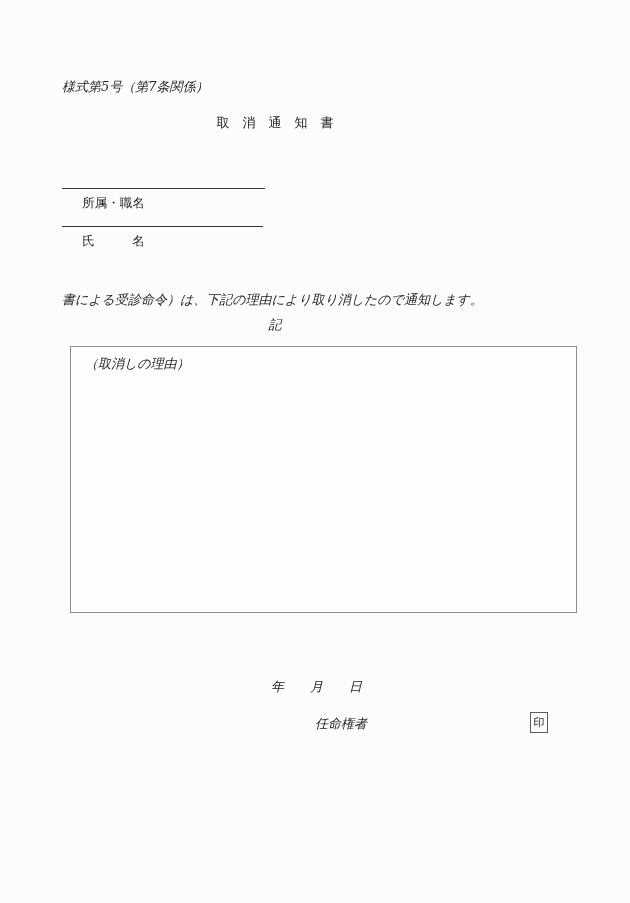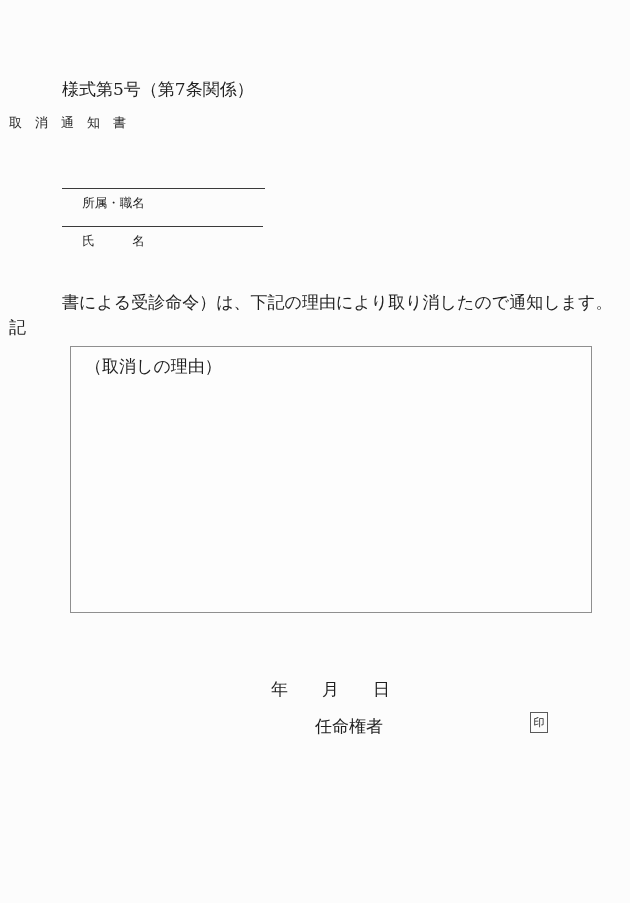--- a/index.html
+++ b/index.html
@@ -18,7 +18,7 @@
     overflow: hidden;
   }
   .abs { position: absolute; white-space: pre; }
-  .fs  { font-size: 17px; line-height: 1.2; }
+  .fs  { font-size: 13px; line-height: 1.2; font-style: italic; }
   .center { left: 9px; width: 550px; text-align: left; }
   .field {
     border-bottom: 1px solid #3a3a3a;

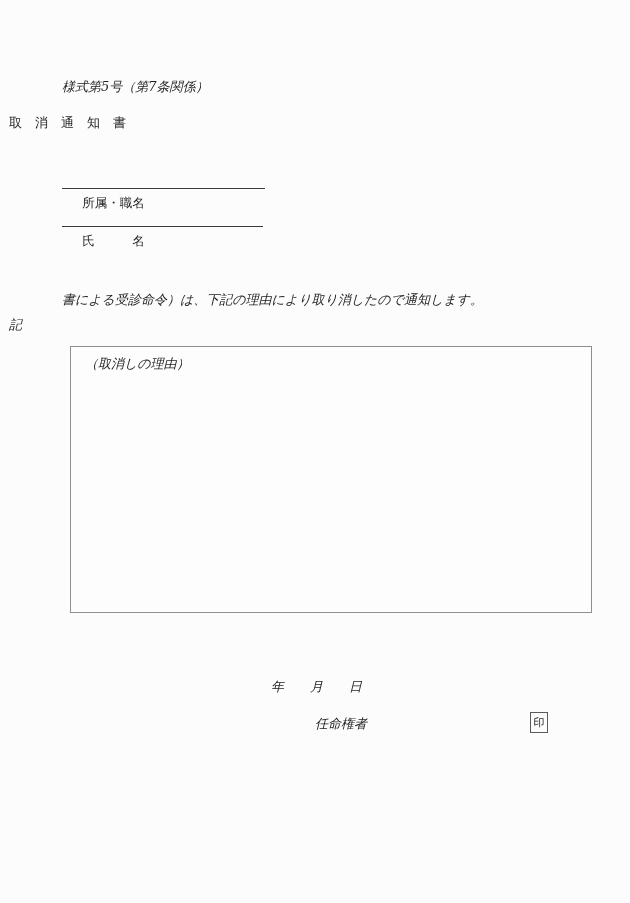--- a/index.html
+++ b/index.html
@@ -19,7 +19,7 @@
   }
   .abs { position: absolute; white-space: pre; }
   .fs  { font-size: 13px; line-height: 1.2; font-style: italic; }
-  .center { left: 9px; width: 550px; text-align: left; }
+  .center { left: 0; width: 550px; text-align: center; }
   .field {
     border-bottom: 1px solid #3a3a3a;
     height: 15px;

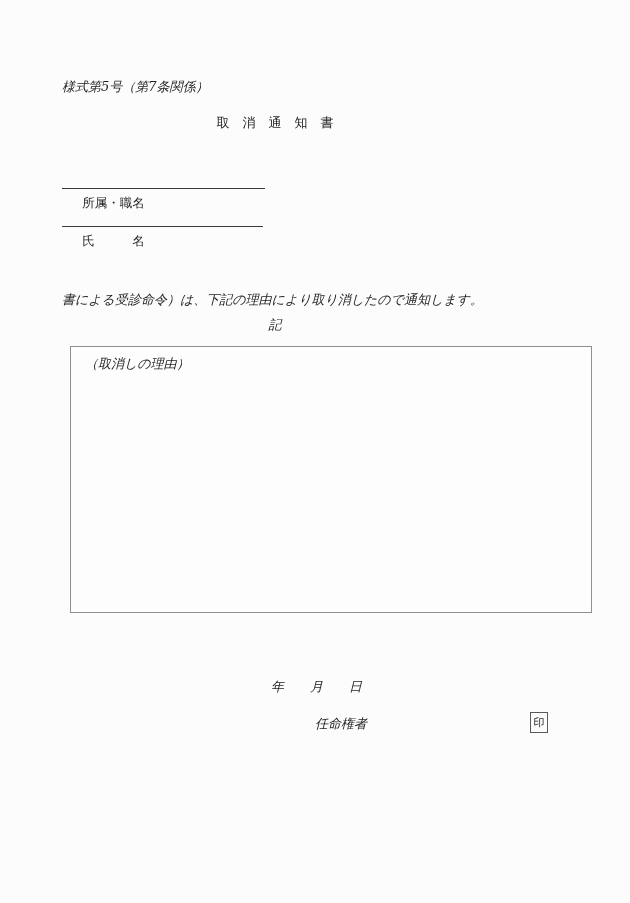--- a/index.html
+++ b/index.html
@@ -32,7 +32,6 @@
   .reason-box {
     border: 1px solid #8f8f8f;
     background: #fdfdfd;
-    padding-left: 15px;
   }
   .seal-box {
     border: 1px solid #5a5a5a;

